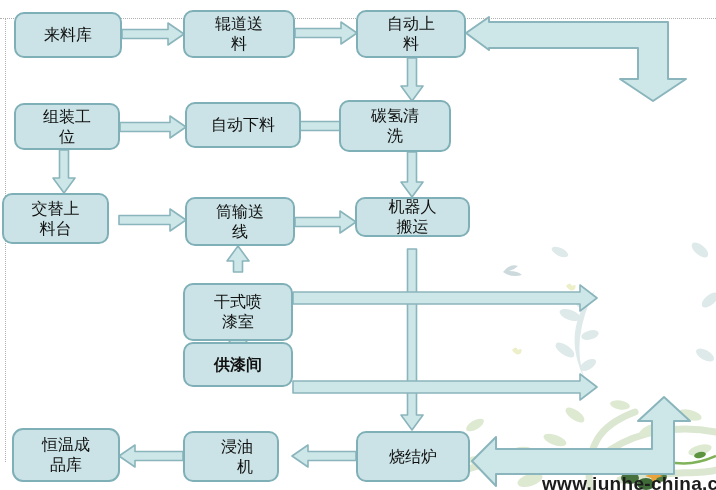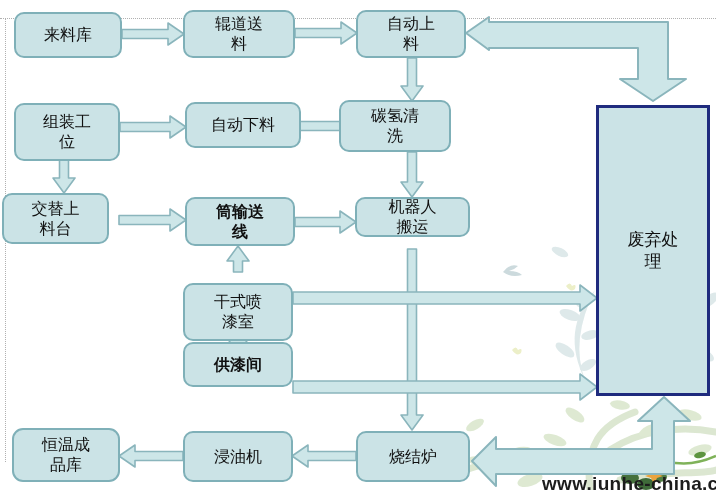--- a/index.html
+++ b/index.html
@@ -22,7 +22,7 @@
   .n1{left:14px;top:12px;width:108px;height:46px;}
   .n2{left:183px;top:10px;width:112px;height:48px;}
   .n3{left:356px;top:10px;width:110px;height:48px;}
-  .n4{left:14px;top:103px;width:106px;height:58px;}
+  .n4{left:14px;top:103px;width:106px;height:47px;}
   .n5{left:185px;top:102px;width:116px;height:46px;}
   .n6{left:339px;top:100px;width:112px;height:52px;}
   .n7{left:2px;top:193px;width:107px;height:51px;}

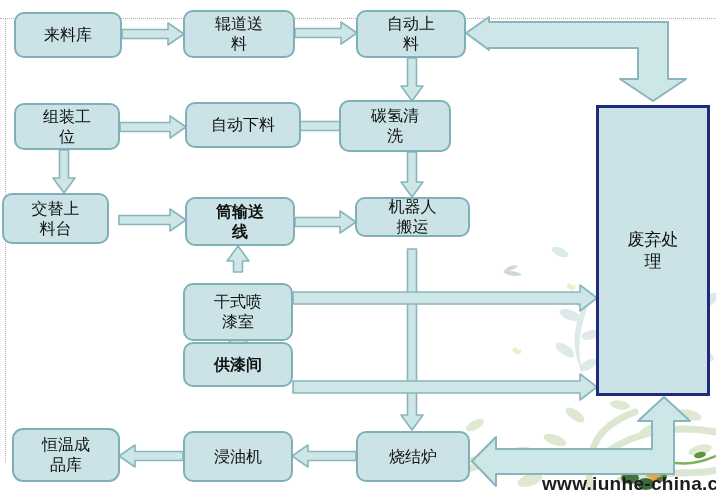--- a/index.html
+++ b/index.html
@@ -26,7 +26,7 @@
   .n5{left:185px;top:102px;width:116px;height:46px;}
   .n6{left:339px;top:100px;width:112px;height:52px;}
   .n7{left:2px;top:193px;width:107px;height:51px;}
-  .n8{left:185px;top:197px;width:110px;height:49px;font-weight:bold;}
+  .n8{left:185px;top:197px;width:110px;height:49px;}
   .n9{left:355px;top:197px;width:115px;height:40px;}
   .n10{left:183px;top:272px;width:110px;height:58px;margin-top:11px;}
   .n11{left:183px;top:342px;width:110px;height:45px;font-weight:bold;}

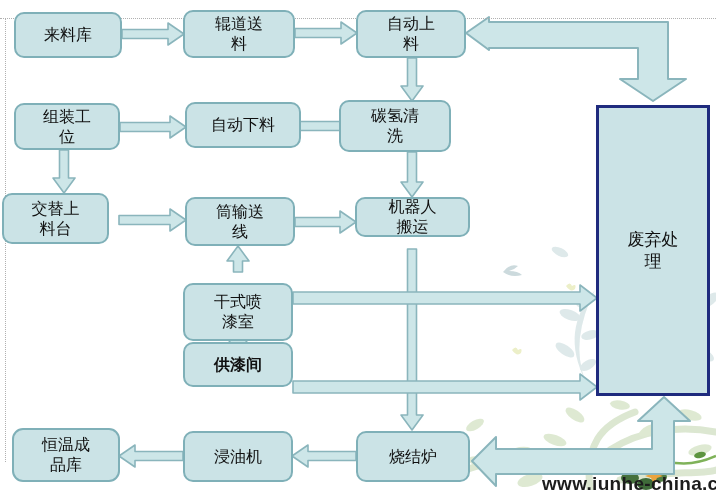--- a/index.html
+++ b/index.html
@@ -150,7 +150,6 @@
   <div class="node n12">恒温成品库</div>
   <div class="node n13">浸油机</div>
   <div class="node n14">烧结炉</div>
-  <div class="node n15">废弃处理</div>
 
   <div class="watermark">www.junhe-china.c</div>
 

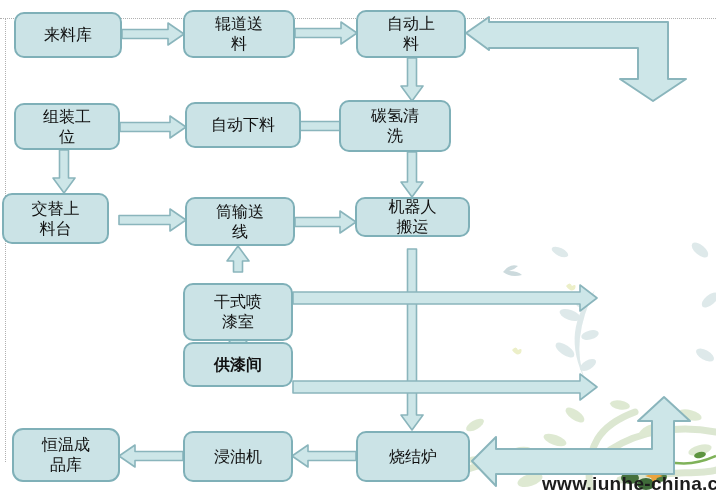--- a/index.html
+++ b/index.html
@@ -31,7 +31,7 @@
   .n10{left:183px;top:272px;width:110px;height:58px;margin-top:11px;}
   .n11{left:183px;top:342px;width:110px;height:45px;font-weight:bold;}
   .n12{left:12px;top:428px;width:108px;height:54px;border-radius:11px;}
-  .n13{left:183px;top:431px;width:110px;height:51px;}
+  .n13{left:183px;top:431px;width:96px;height:51px;text-align:right;}
   .n14{left:356px;top:431px;width:114px;height:51px;}
   .n15{
     left:596px;top:105px;width:114px;height:291px;

